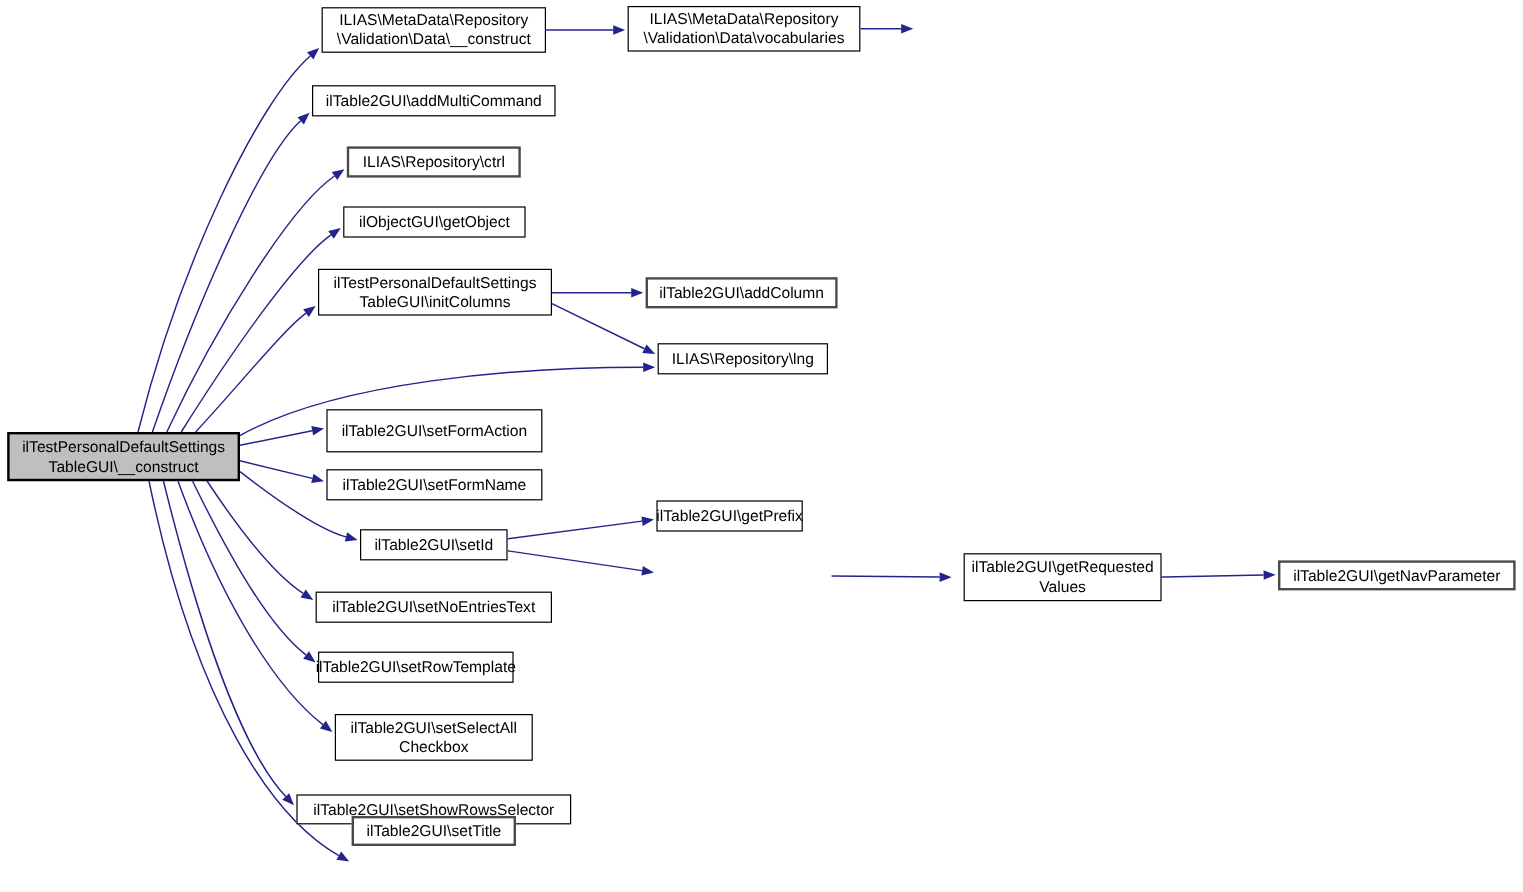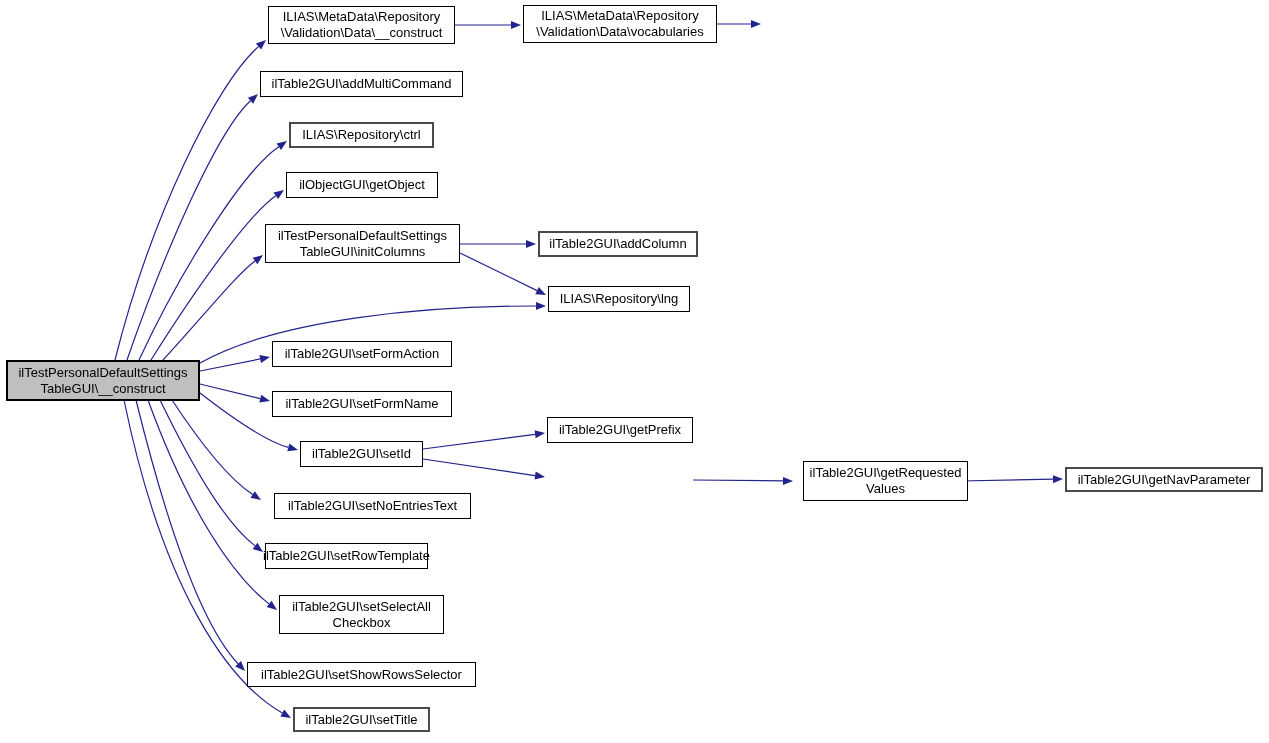--- a/index.html
+++ b/index.html
@@ -119,7 +119,7 @@
     <div class="node normal" style="left: 548px; top: 286px; width: 142px; height: 26px;">
       <span>ILIAS\Repository\lng</span>
     </div>
-    <div class="node normal" style="left: 272px; top: 341px; width: 180px; height: 26px;">
+    <div class="node normal" style="left: 272px; top: 341px; width: 180px; height: 36px;">
       <span>ilTable2GUI\setFormAction</span>
     </div>
     <div class="node normal" style="left: 272px; top: 391px; width: 180px; height: 26px;">

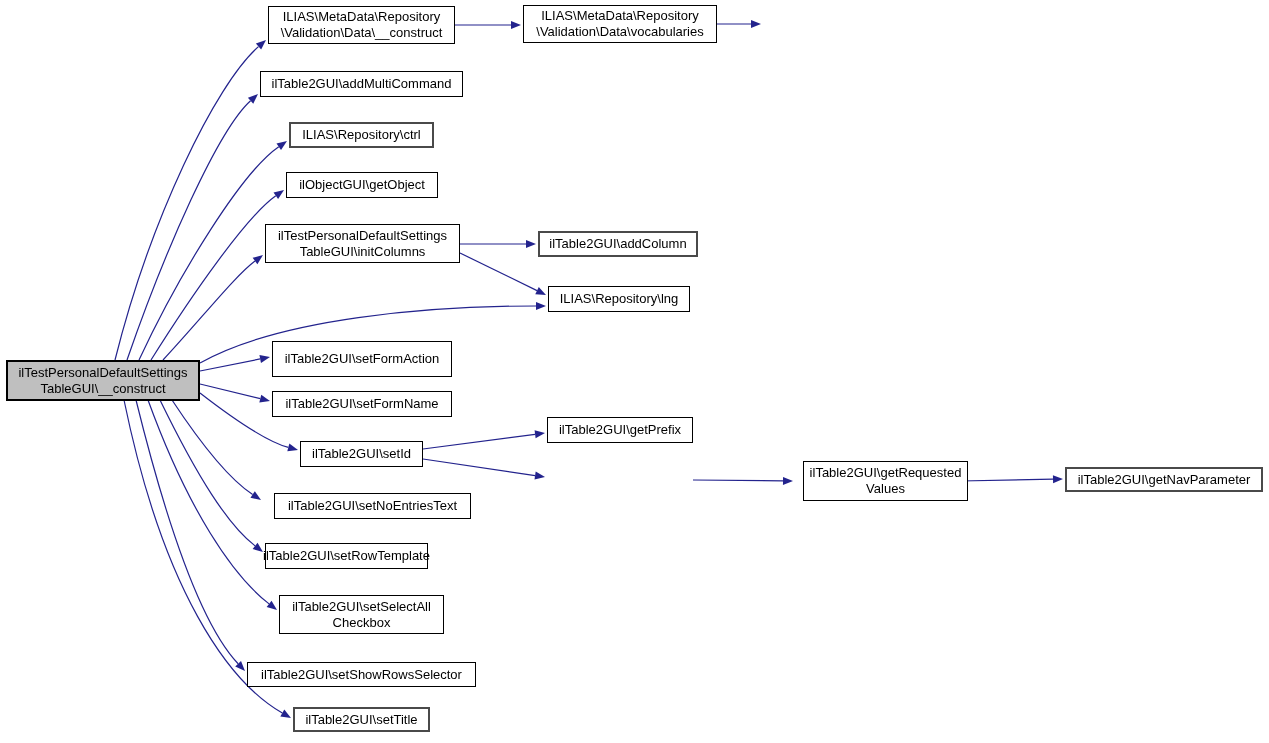--- a/index.html
+++ b/index.html
@@ -128,7 +128,7 @@
     <div class="node normal" style="left: 300px; top: 441px; width: 123px; height: 26px;">
       <span>ilTable2GUI\setId</span>
     </div>
-    <div class="node normal" style="left: 547px; top: 417px; width: 146px; height: 26px;">
+    <div class="node normal" style="left: 547px; top: 417px; width: 122px; height: 26px;">
       <span>ilTable2GUI\getPrefix</span>
     </div>
     <div class="node normal" style="left: 803px; top: 461px; width: 165px; height: 40px;">

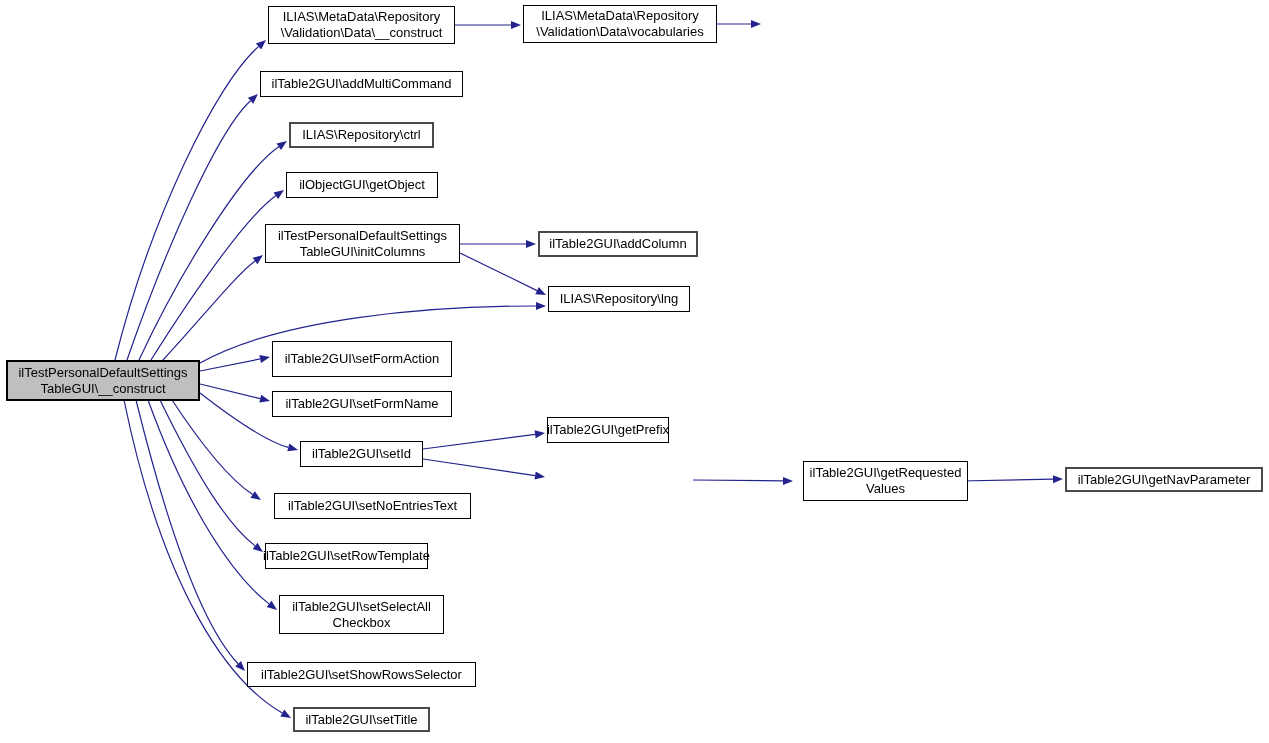--- a/index.html
+++ b/index.html
@@ -138,7 +138,7 @@
     <div class="node bold" style="left: 1065px; top: 467px; width: 198px; height: 25px;">
       <span>ilTable2GUI\getNavParameter</span>
     </div>
-    <div class="node normal" style="left: 274px; top: 493px; width: 197px; height: 26px;">
+    <div class="node normal" style="left: 263px; top: 493px; width: 197px; height: 26px;">
       <span>ilTable2GUI\setNoEntriesText</span>
     </div>
     <div class="node normal" style="left: 265px; top: 543px; width: 163px; height: 26px;">

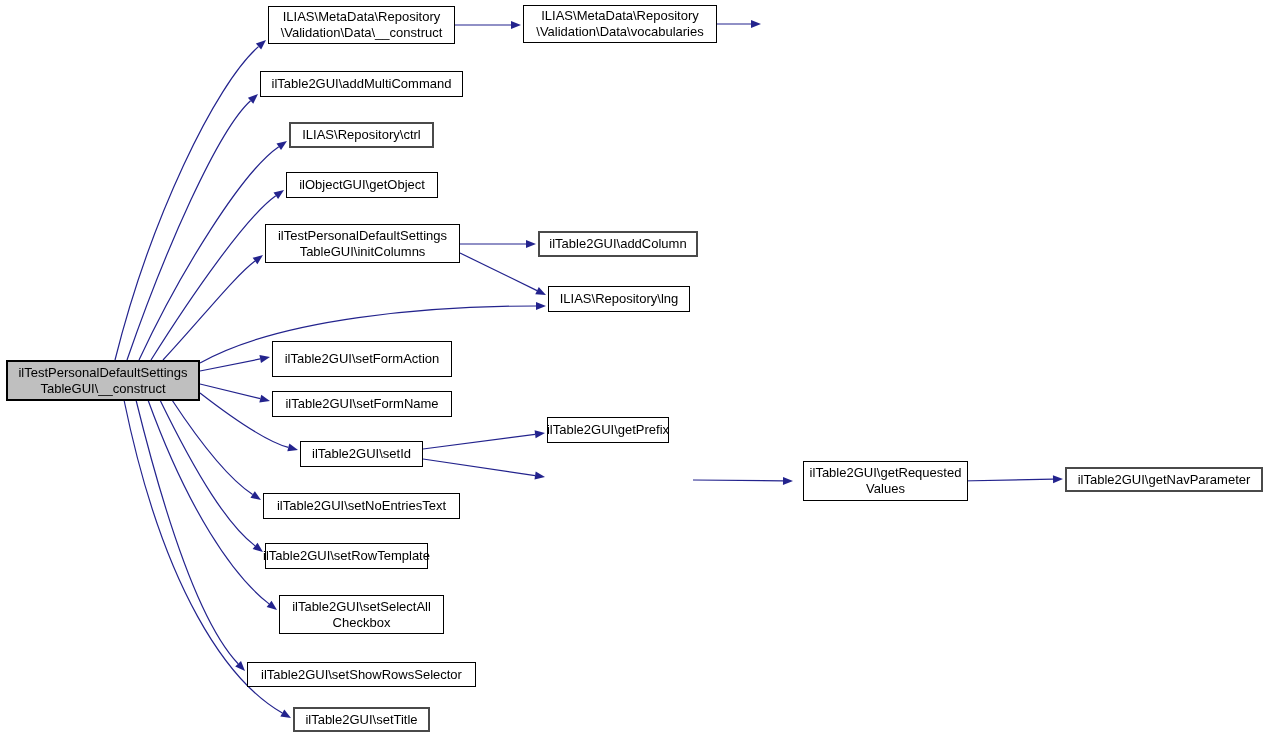--- a/index.html
+++ b/index.html
@@ -151,7 +151,7 @@
     <div class="node normal" style="left: 247px; top: 662px; width: 229px; height: 25px;">
       <span>ilTable2GUI\setShowRowsSelector</span>
     </div>
-    <div class="node bold" style="left: 293px; top: 707px; width: 137px; height: 25px;">
+    <div class="node bold" style="left: 293px; top: 680px; width: 137px; height: 25px;">
       <span>ilTable2GUI\setTitle</span>
     </div>
   </div>

